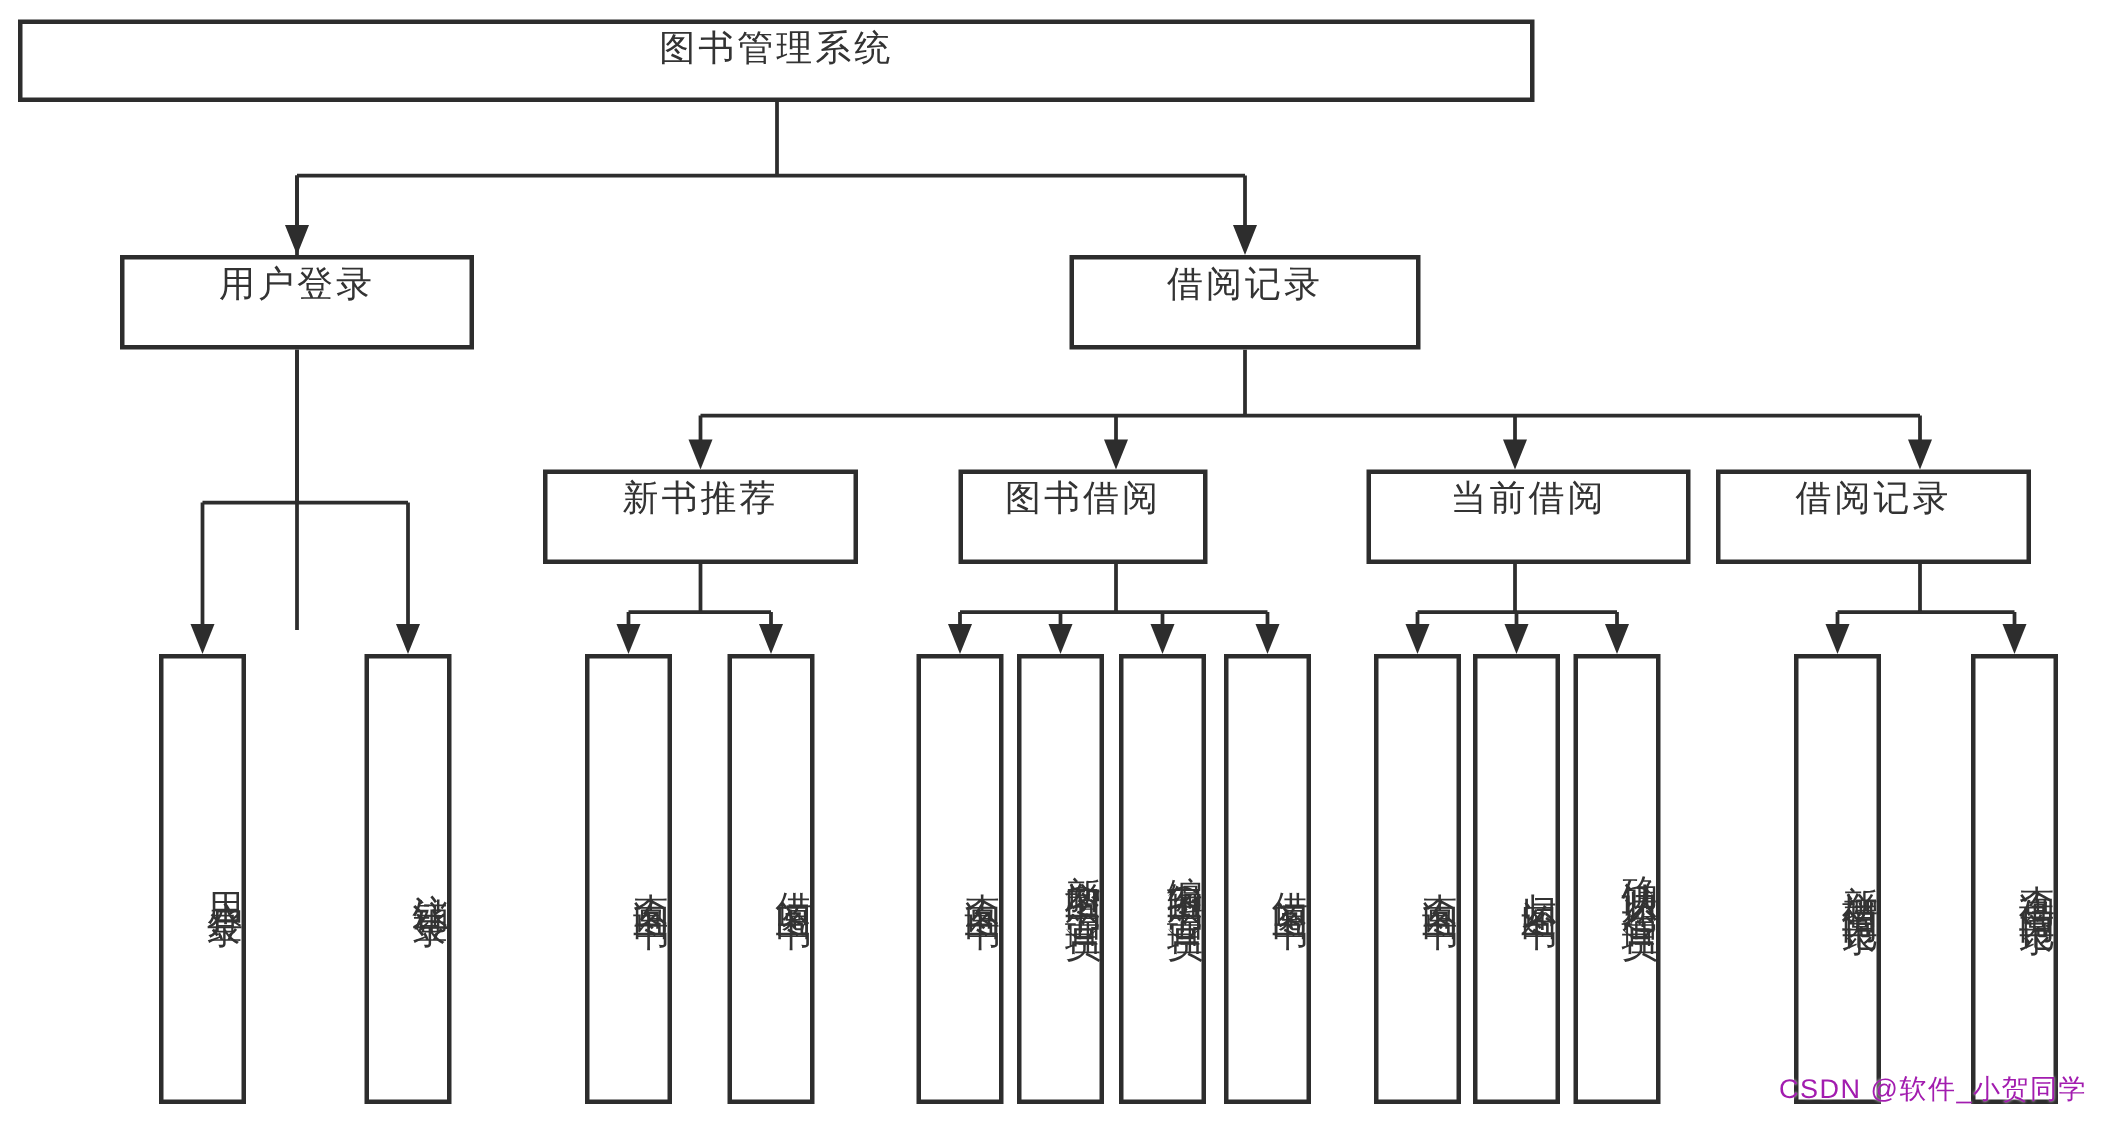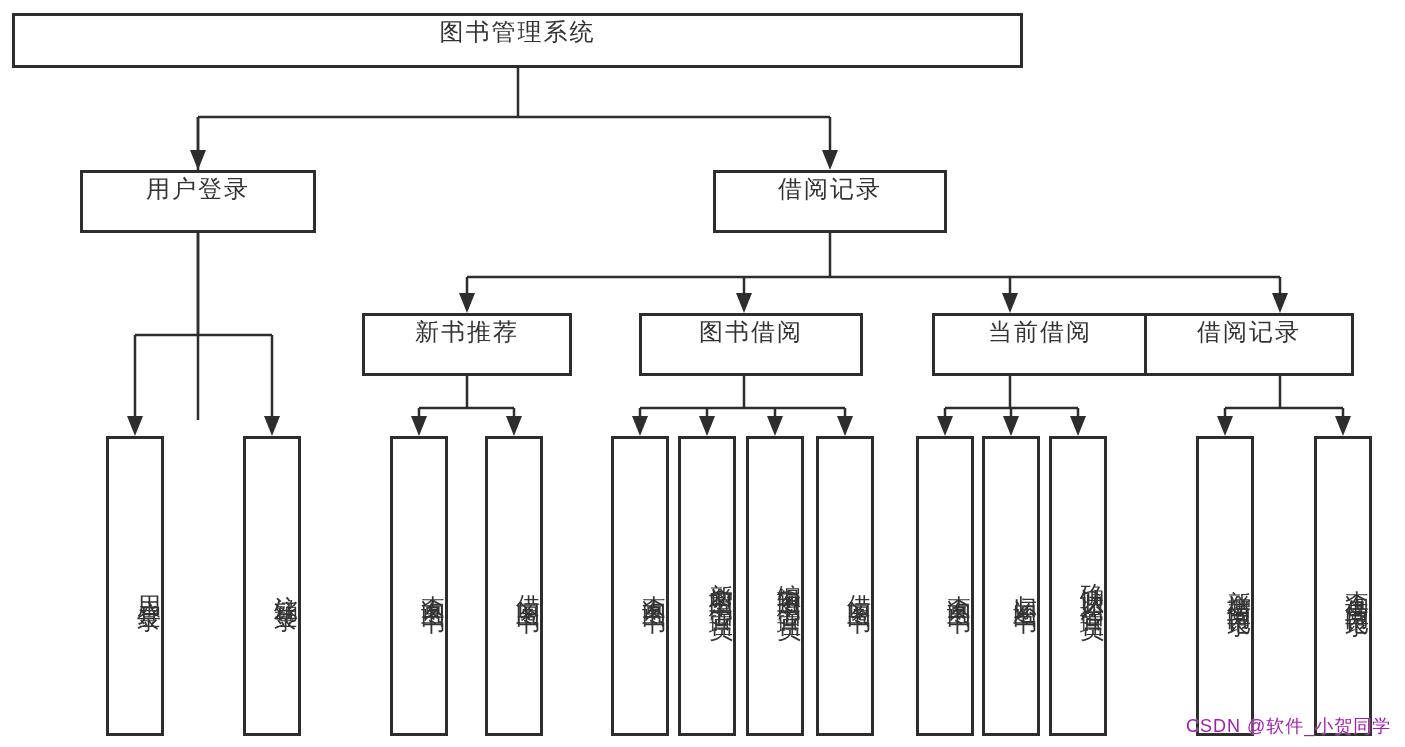--- a/index.html
+++ b/index.html
@@ -107,7 +107,7 @@
   <div class="box" style="left:362px;top:313px;width:210px;height:63px">
     <span>新书推荐</span>
   </div>
-  <div class="box" style="left:639px;top:313px;width:224px;height:63px">
+  <div class="box" style="left:639px;top:313px;width:166px;height:63px">
     <span>图书借阅</span>
   </div>
   <div class="box" style="left:932px;top:313px;width:216px;height:63px">

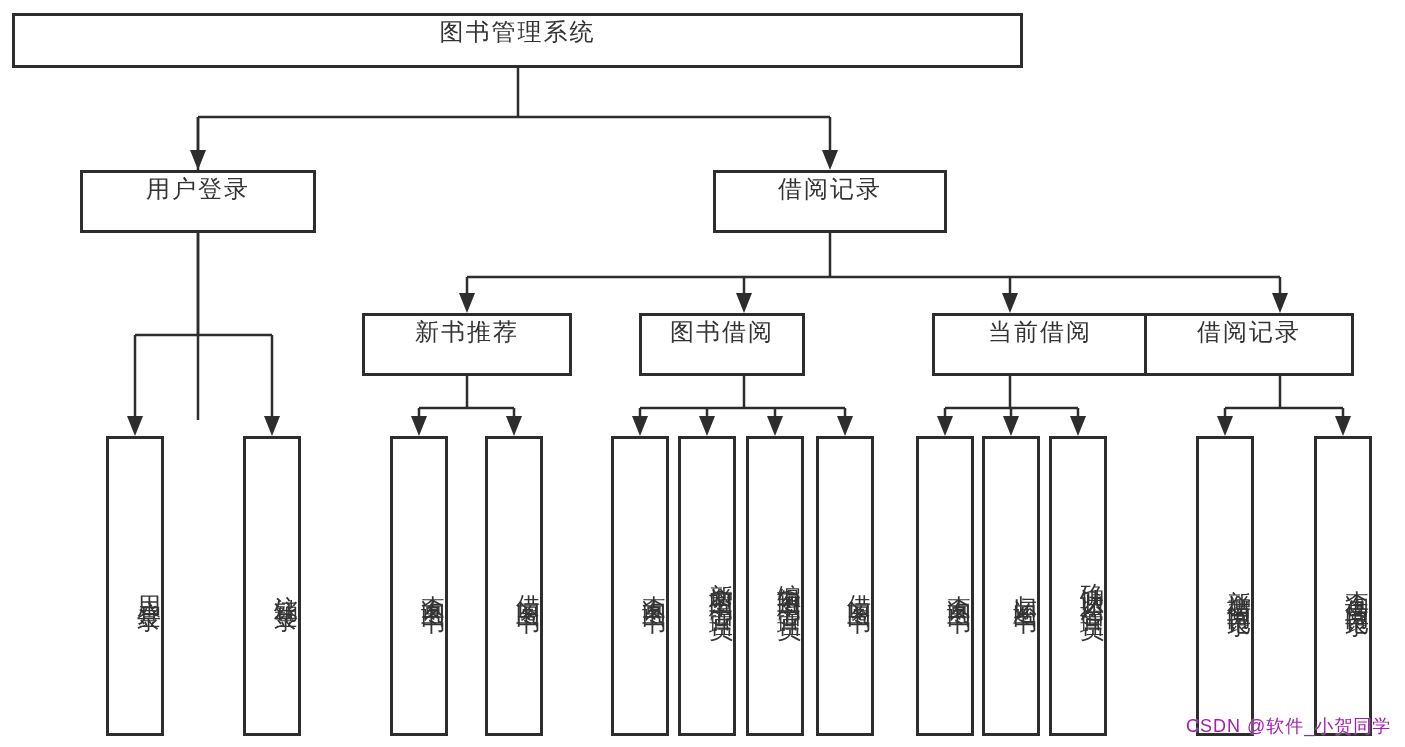--- a/index.html
+++ b/index.html
@@ -110,7 +110,7 @@
   <div class="box" style="left:639px;top:313px;width:166px;height:63px">
     <span>图书借阅</span>
   </div>
-  <div class="box" style="left:932px;top:313px;width:216px;height:63px">
+  <div class="box" style="left:911px;top:313px;width:216px;height:63px">
     <span>当前借阅</span>
   </div>
   <div class="box" style="left:1144px;top:313px;width:210px;height:63px">

